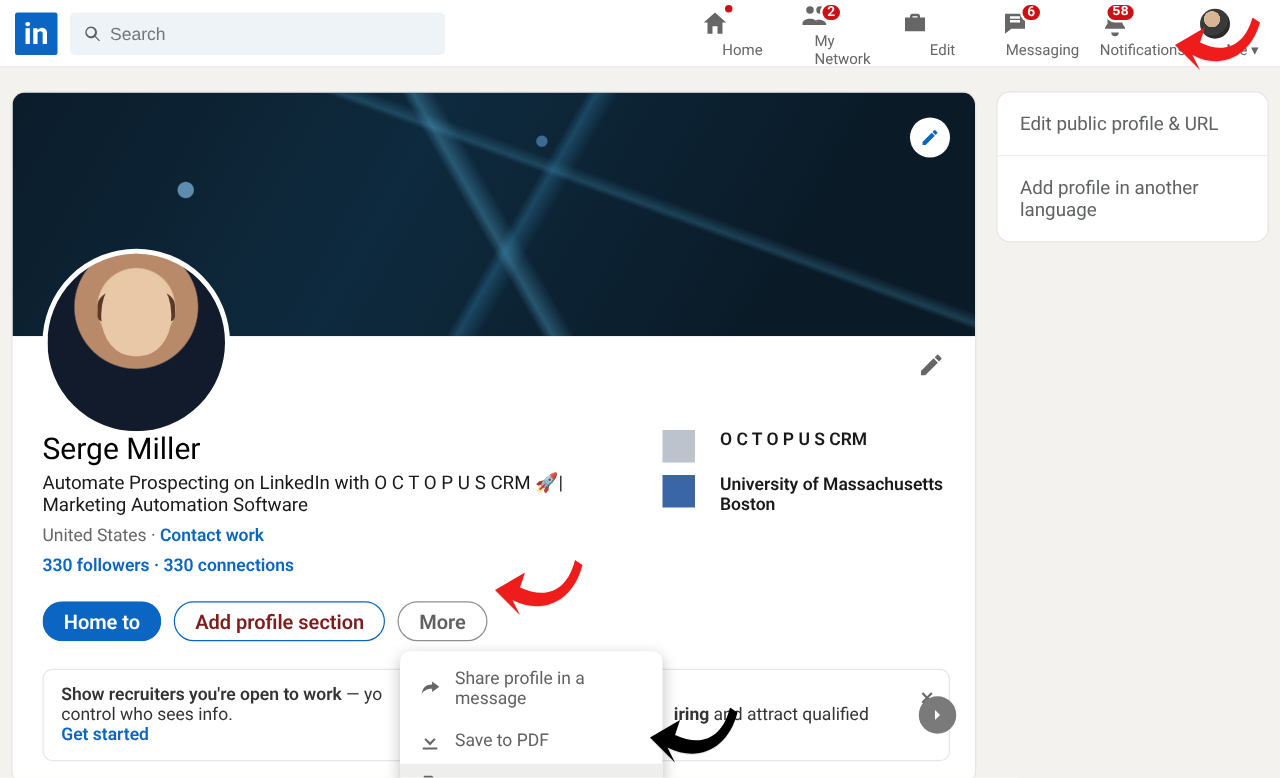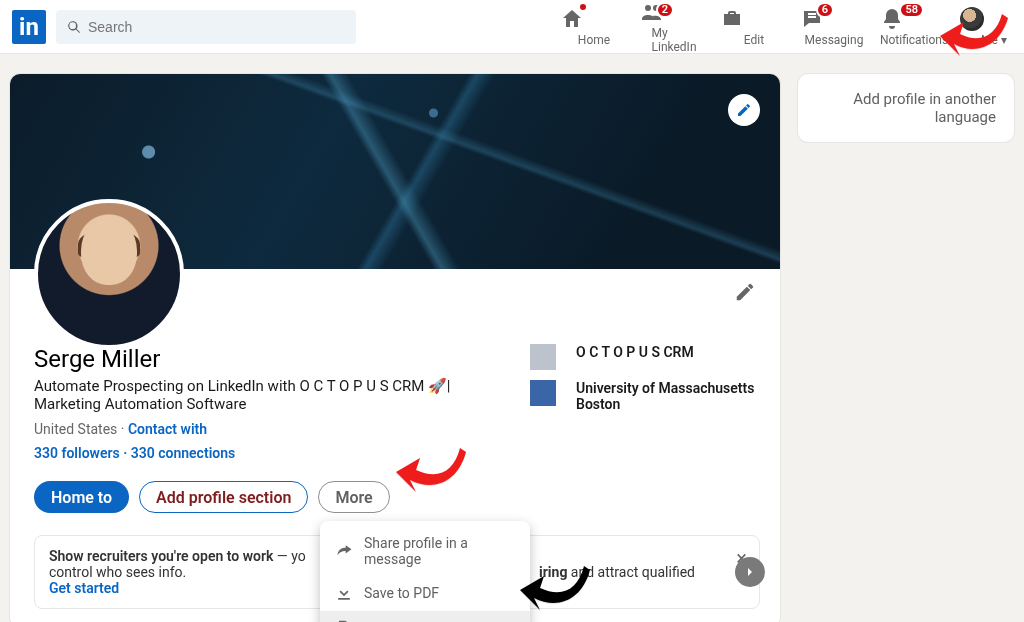--- a/index.html
+++ b/index.html
@@ -119,7 +119,7 @@
       <svg class="nav-icon" viewBox="0 0 24 24">
           <path d="M12 2a6 6 0 016 6v4l2 3v1H4v-1l2-3V8a6 6 0 016-6zm0 20a3 3 0 003-3H9a3 3 0 003 3z"></path>
         </svg>
-      <span class="badge" style="right:8px;">58</span>
+      <span class="badge" style="right:23px;font-family:Liberation Mono, monospace;">58</span>
       <span class="label">Notifications</span>
     </div>
     <div class="nav-item">

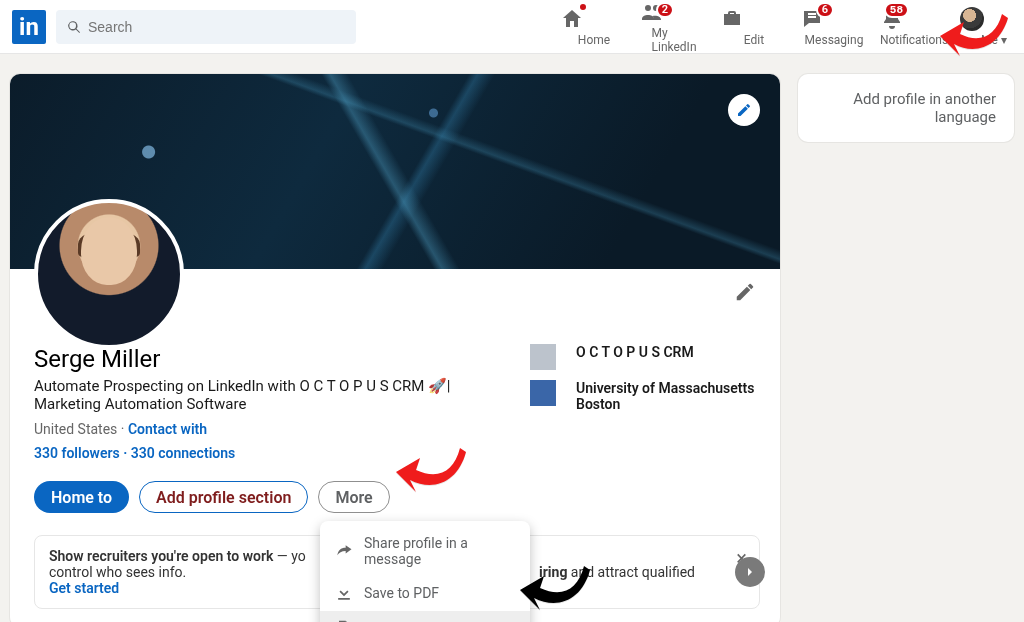--- a/index.html
+++ b/index.html
@@ -100,7 +100,7 @@
           <path d="M8 11a3 3 0 100-6 3 3 0 000 6zm8 0a3 3 0 100-6 3 3 0 000 6zM2 19c0-2.8 3-4 6-4s6 1.2 6 4v1H2zm12 1v-1c0-1.2-.5-2.2-1.4-3 .8-.2 1.6-.3 2.4-.3 3 0 6 1.2 6 4v.3z"></path>
         </svg>
       <span class="badge">2</span>
-      <span class="label">My LinkedIn</span>
+      <span class="label">My Network</span>
     </div>
     <div class="nav-item">
       <svg class="nav-icon" viewBox="0 0 24 24">

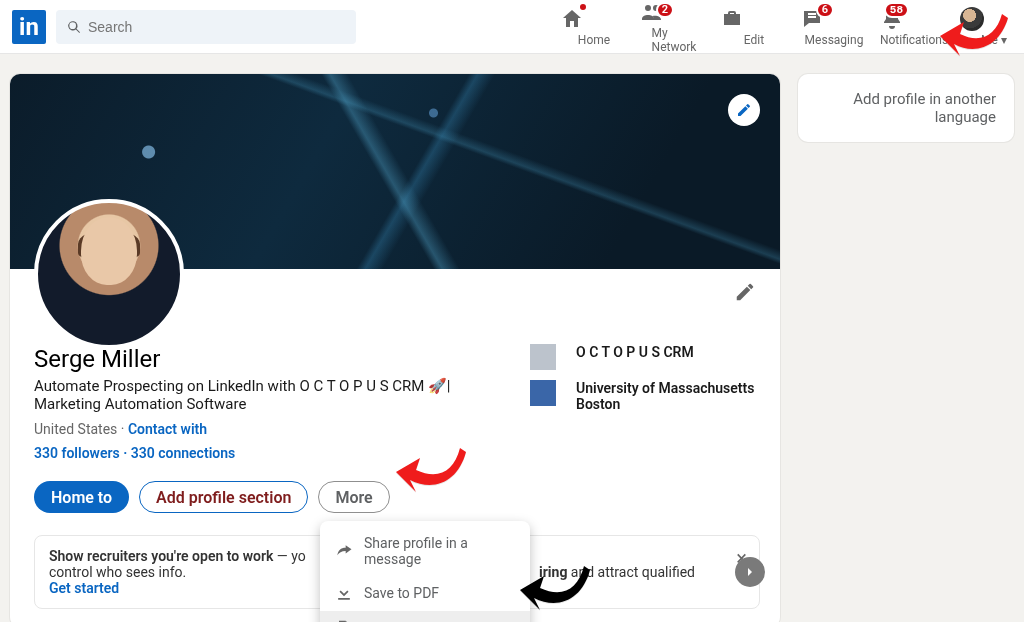--- a/index.html
+++ b/index.html
@@ -223,6 +223,7 @@
 
   <div class="sidebar">
     <div class="side-card">
+      <div class="side-item">Edit public profile &amp; URL</div>
       <div class="side-item">Add profile in another language</div>
     </div>
   </div>

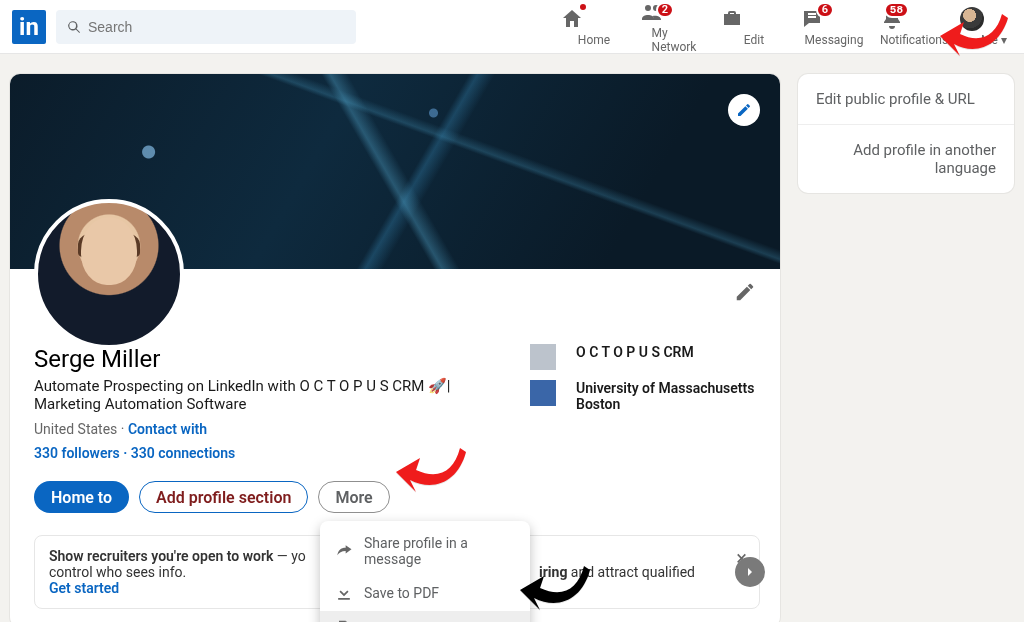--- a/index.html
+++ b/index.html
@@ -71,7 +71,7 @@
   .sidebar { flex: 1; }
   .side-card { background: #fff; border-radius: 10px; box-shadow: 0 0 0 1px rgba(0,0,0,.05); }
   .side-item { padding: 16px 18px; font-size: 15px; color: #5f6163; border-bottom: 1px solid #eee; cursor: pointer; }
-  .side-item:last-child { border-bottom: none; text-align: right; }
+  .side-item:last-child { border-bottom: none; }
 
   .red-arrow { position: absolute; z-index: 30; }
   .red-arrow svg { filter: drop-shadow(0 1px 0 rgba(0,0,0,.1)); }

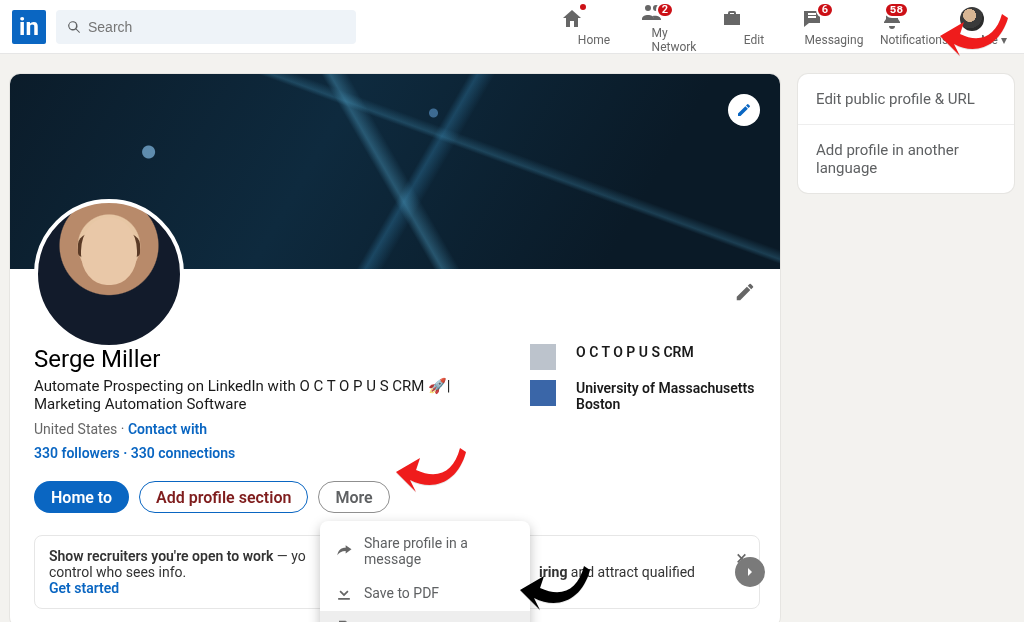--- a/index.html
+++ b/index.html
@@ -155,7 +155,7 @@
         <div class="headline">Automate Prospecting on LinkedIn with O C T O P U S CRM 🚀| Marketing Automation Software</div>
         <div class="loc">
           <span>United States</span> ·
-          <span class="link">Contact with</span>
+          <span class="link">Contact work</span>
         </div>
         <div class="network">
           <span>330 followers</span>

